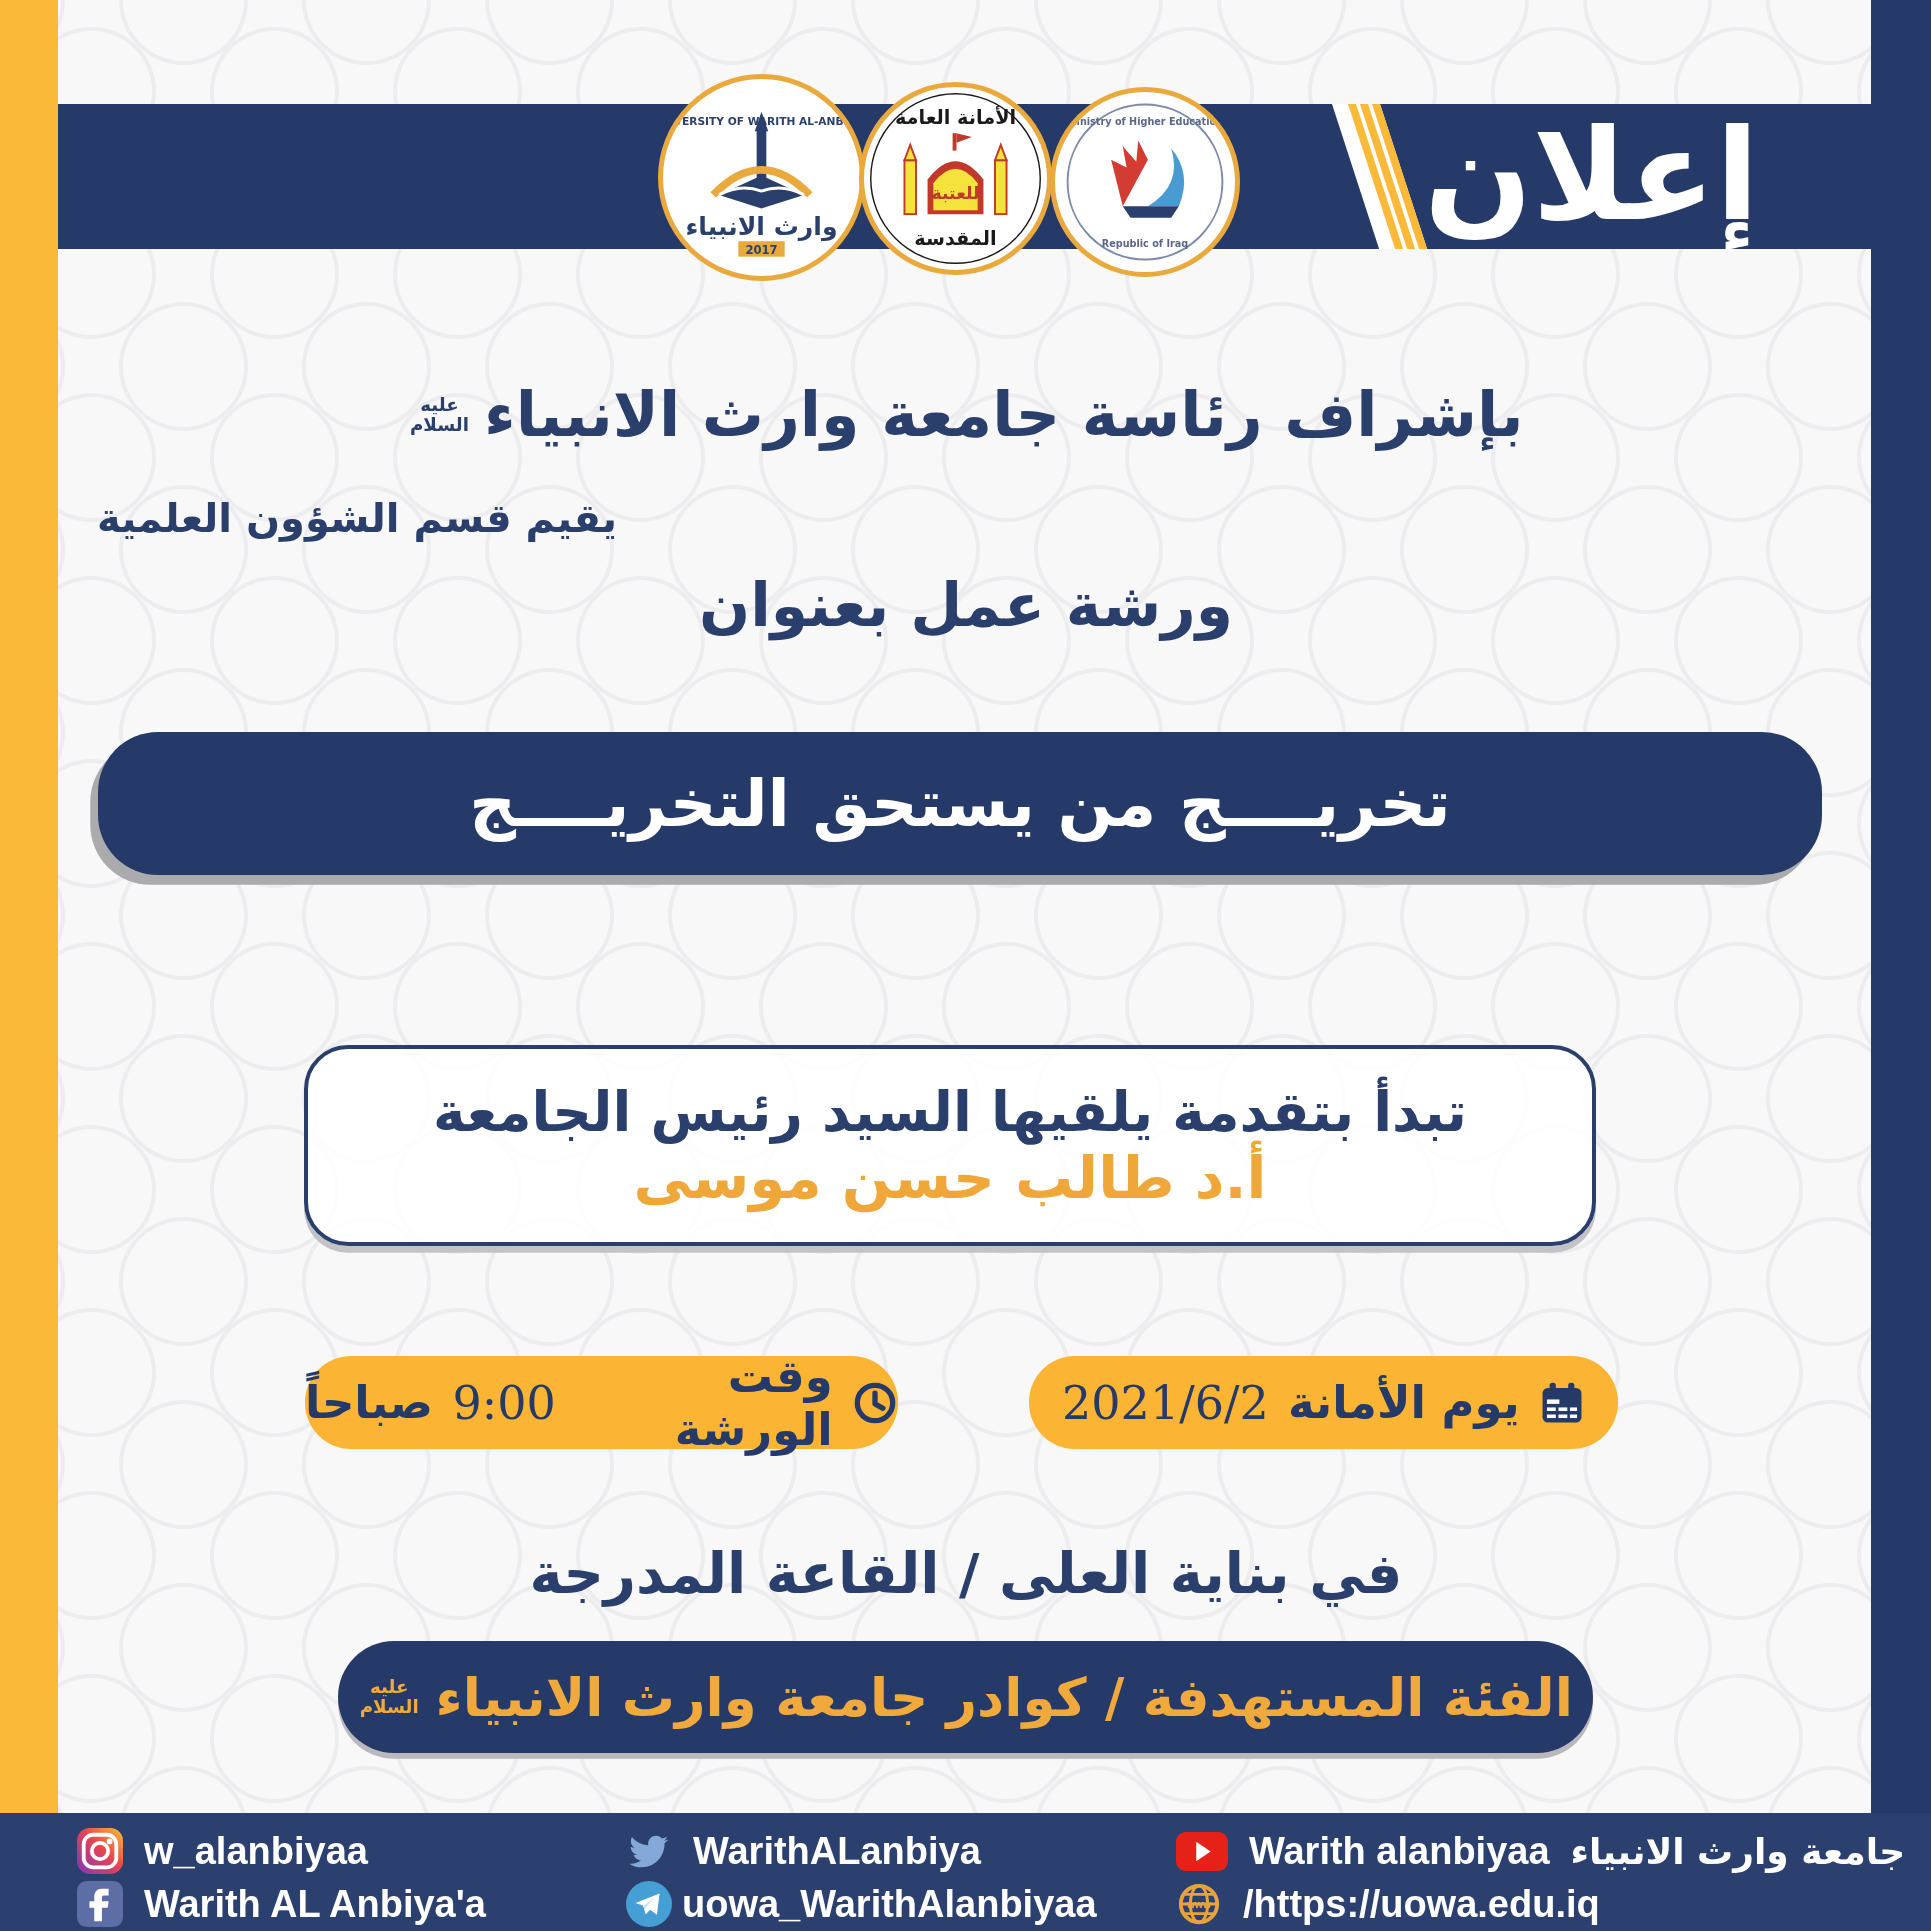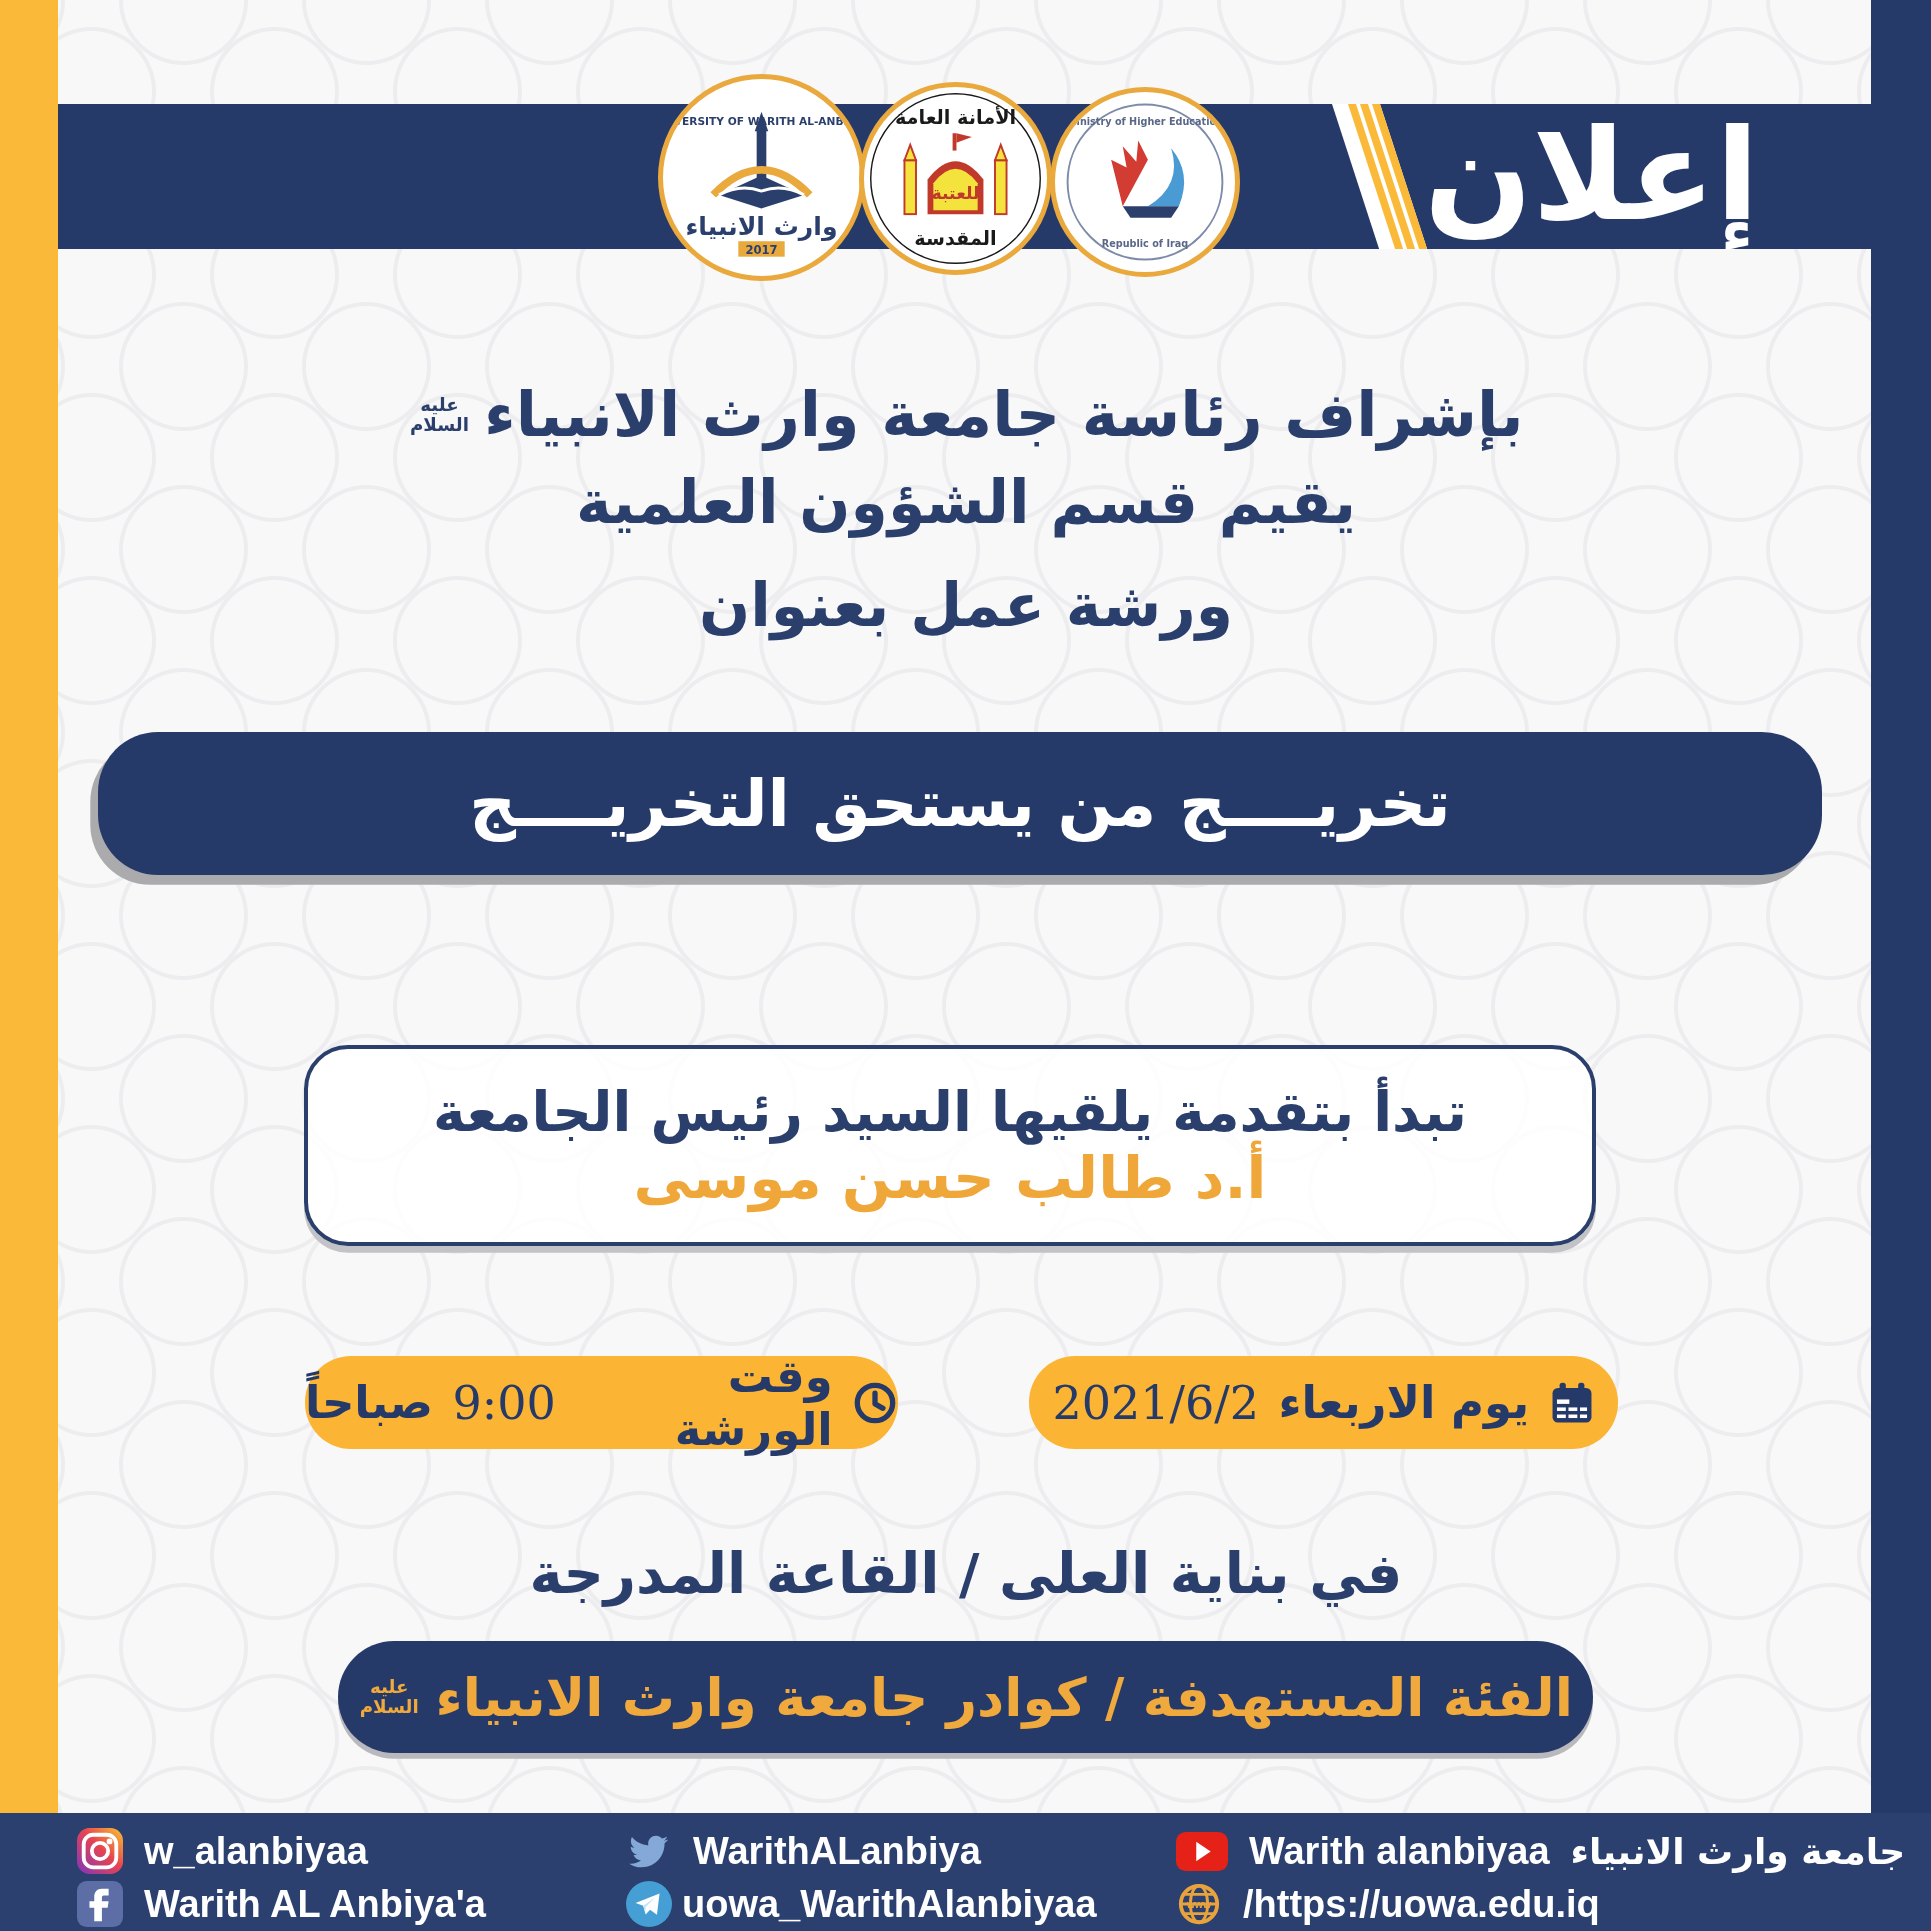--- a/index.html
+++ b/index.html
@@ -137,7 +137,7 @@
     <span>بإشراف رئاسة جامعة وارث الانبياء</span>
     <span class="hon" style="color:#2b3f6d;">عليه السلام</span>
   </div>
-  <div class="abs intro-line" style="top:467px;font-size:60px;">
+  <div class="abs intro-line" style="top:495px;font-size:40px;justify-content:flex-end;">
     <span>يقيم قسم الشؤون العلمية</span>
   </div>
   <div class="abs intro-line" style="top:570px;font-size:60px;">

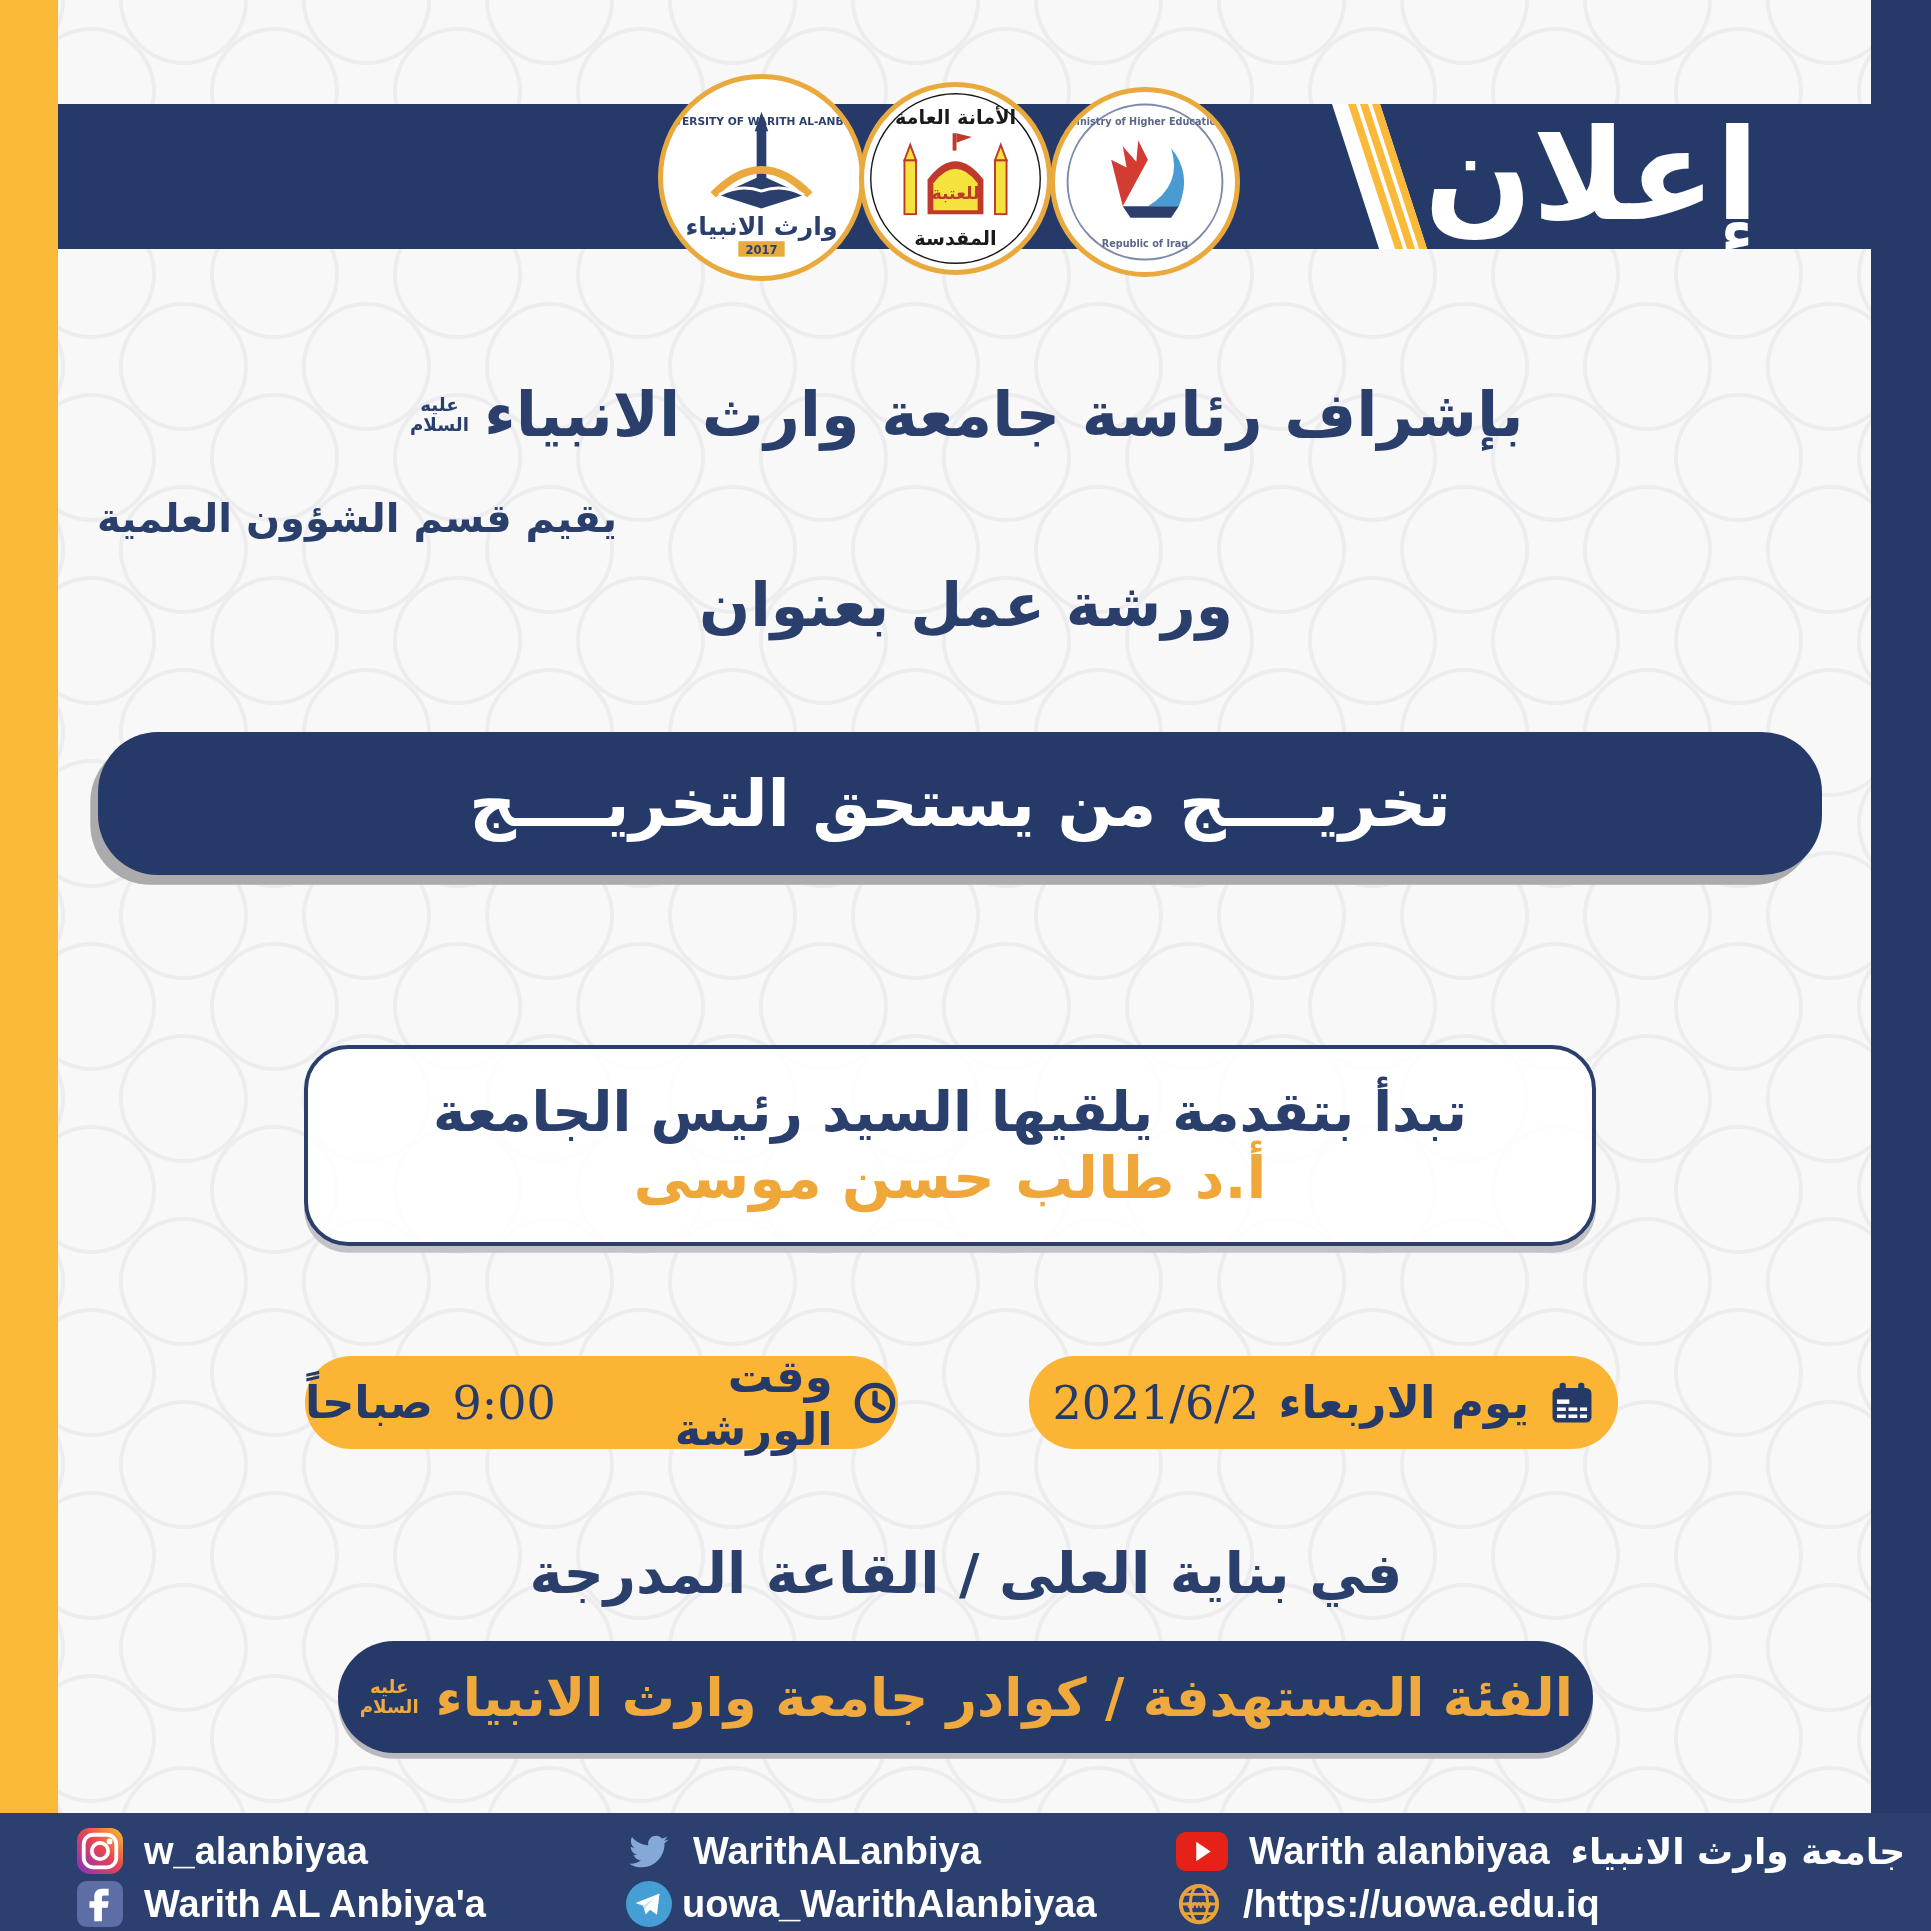--- a/index.html
+++ b/index.html
@@ -168,7 +168,7 @@
           <rect x="35" y="39" width="8" height="4" fill="#fff"></rect>
       </svg>
     </span>
-    <span class="lbl">يوم الاربعاء</span>
+    <span class="lbl">يوم الأمانة</span>
     <bdi dir="ltr" class="num">2021/6/2</bdi>
   </div>
 

